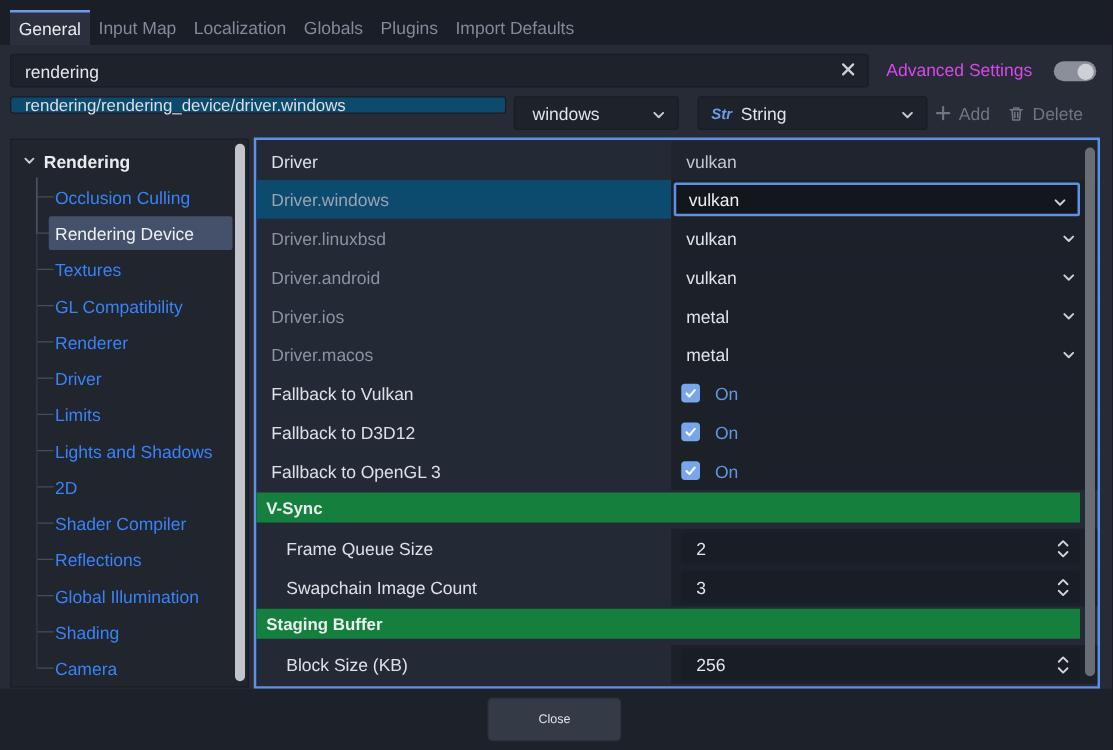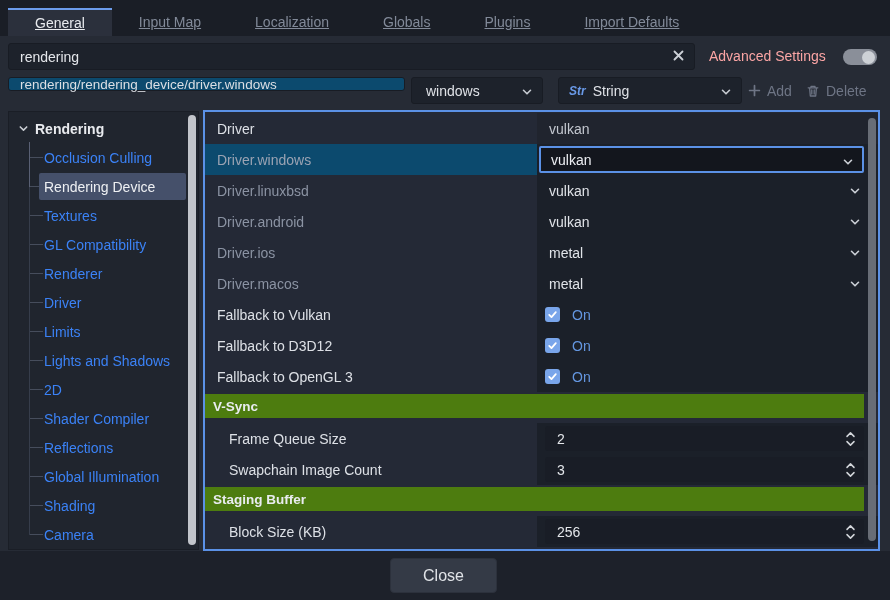--- a/index.html
+++ b/index.html
@@ -9,7 +9,7 @@
 
   
   .tabbar { position:absolute; left:0; top:0; width:890px; height:36px; background:#1a1e26; display:flex; align-items:flex-end; padding-left:8px; }
-  .tab { height:28px; display:flex; align-items:center; padding:0 27px; font-size:14px; color:#828a99; cursor:default;text-decoration:underline; }
+  .tab { height:28px; display:flex; align-items:center; padding:0 7px; font-size:14px; color:#828a99; cursor:default; }
   .tab.active { background:#2b303c; border-top:2px solid #6c9ceb; color:#e9ebef; }
 
   

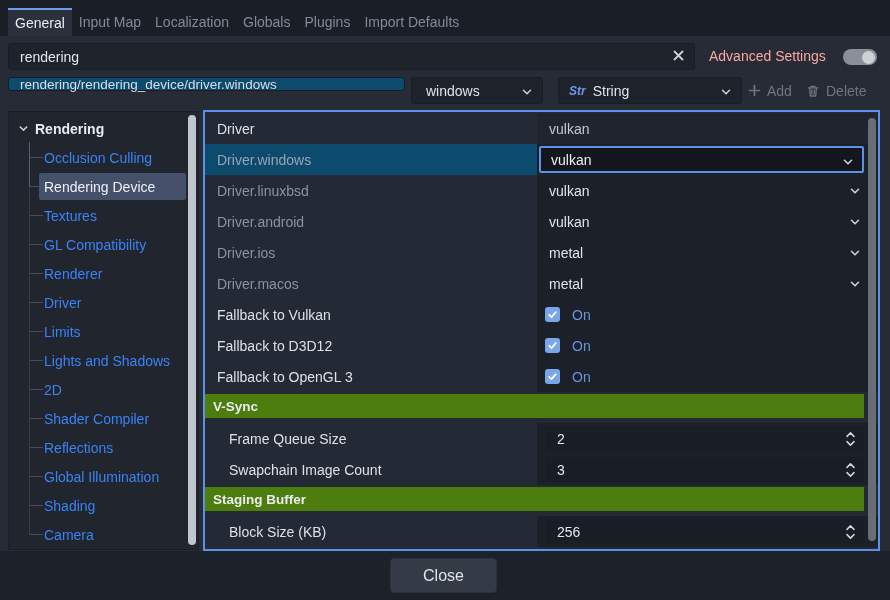--- a/index.html
+++ b/index.html
@@ -17,7 +17,7 @@
   .search-input { position:absolute; left:8px; top:7px; width:687px; height:27px; background:#1d222b; border:1px solid #181c24; border-radius:3px; display:flex; align-items:center; }
   .search-text { padding-left:11px; font-size:14px; color:#e4e6ea; }
   .clear-icon { position:absolute; right:9px; top:5px; color:#ccd0d6; display:flex; }
-  .adv-label { position:absolute; left:709px; top:12px; font-size:14px; color:#fca5a5; }
+  .adv-label { position:absolute; left:709px; top:12px; font-size:14px; color:#d946ef; }
   .toggle { position:absolute; left:843px; top:13px; width:34px; height:16px; border-radius:8px; background:#8a8f99; }
   .toggle .knob { position:absolute; right:2px; top:1.5px; width:13px; height:13px; border-radius:50%; background:#cdd1d6; }
 

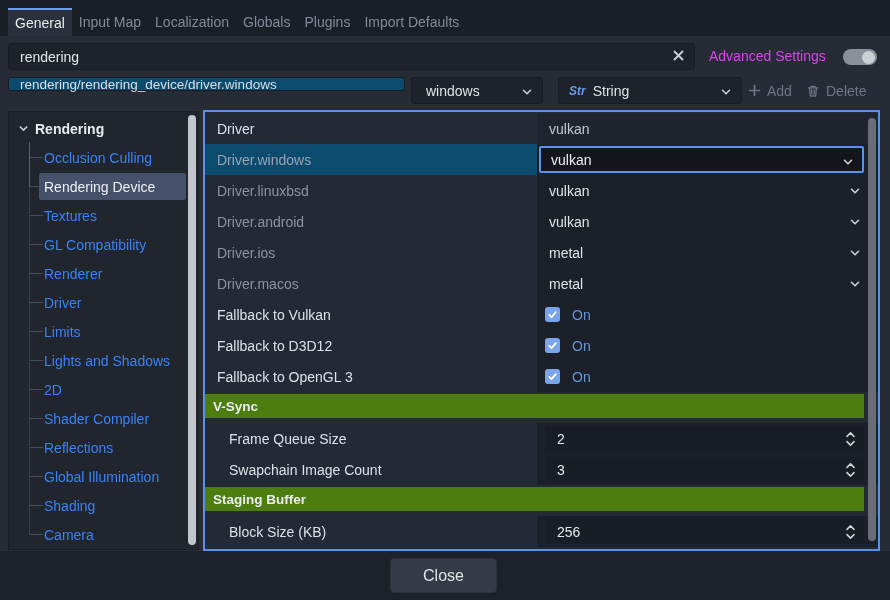--- a/index.html
+++ b/index.html
@@ -66,7 +66,7 @@
   .dd-focus .chev { right:8px; top:8px; }
   .checkbox { margin-left:8px; width:15px; height:15px; border-radius:3px; background:#79a5ea; display:flex; align-items:center; justify-content:center; }
   .on-label { margin-left:12px; font-size:14px; color:#6496e0; }
-  .section-bar { position:absolute; left:0; top:2px; width:659px; height:24px; background:#4d7c0f; display:flex; align-items:center; }
+  .section-bar { position:absolute; left:0; top:2px; width:659px; height:24px; background:#15803d; display:flex; align-items:center; }
   .section-bar span { padding-left:8px; font-size:13.5px; font-weight:bold; color:#e9ecf0; }
   .spinbox { position:absolute; left:8px; right:14px; top:3px; bottom:3px; background:#191d26; border-radius:3px; display:flex; align-items:center; }
   .spinbox .val-text { color:#e3e6ea; }

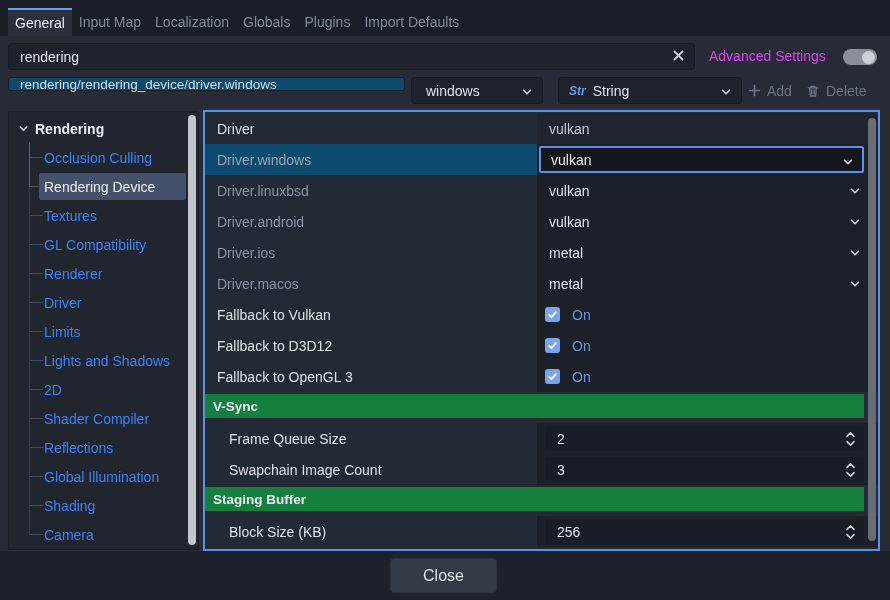--- a/index.html
+++ b/index.html
@@ -75,7 +75,7 @@
 
   
   .footer { position:absolute; left:0; top:551px; width:890px; height:49px; background:#1d212a; }
-  .close-btn { position:absolute; left:390px; top:7px; width:107px; height:35px; background:#343a46; border:1px solid #2c313c; border-radius:4px; color:#e0e3e7; font-size:16px; font-family:inherit; }
+  .close-btn { position:absolute; left:390px; top:7px; width:107px; height:35px; background:#343a46; border:1px solid #2c313c; border-radius:4px; color:#e0e3e7; font-size:10px; font-family:inherit; }
 </style>
 </head>
 <body>

